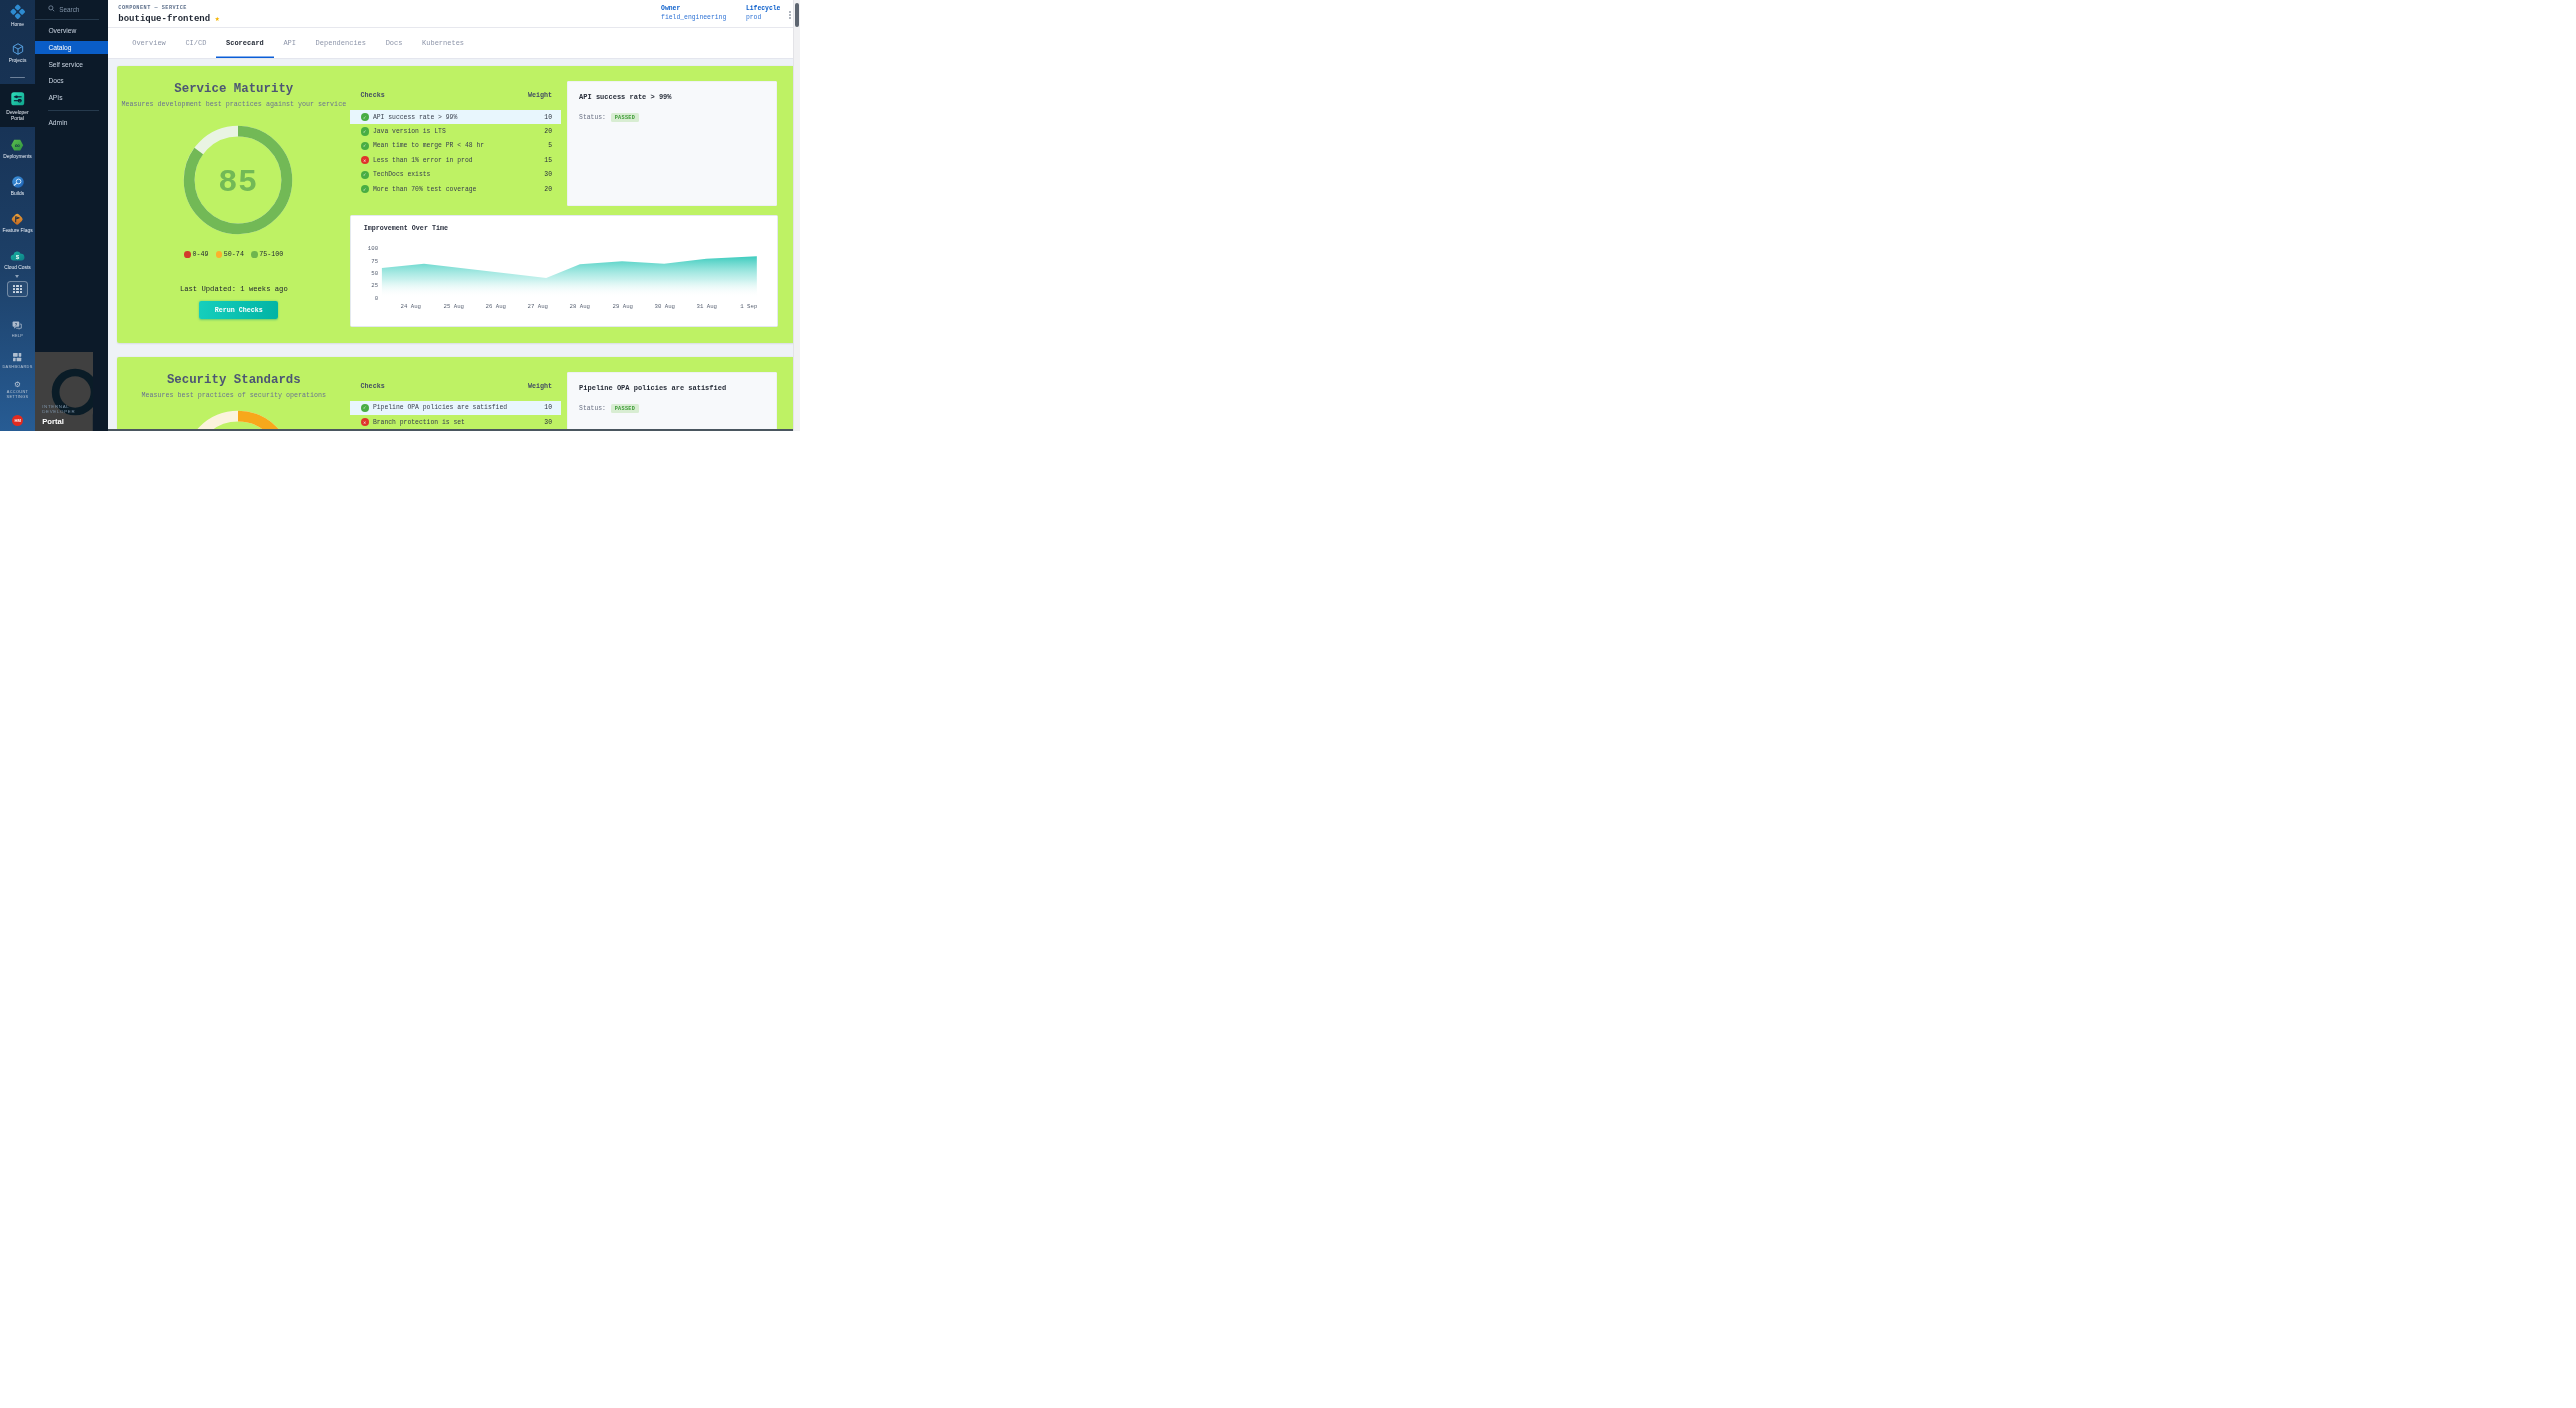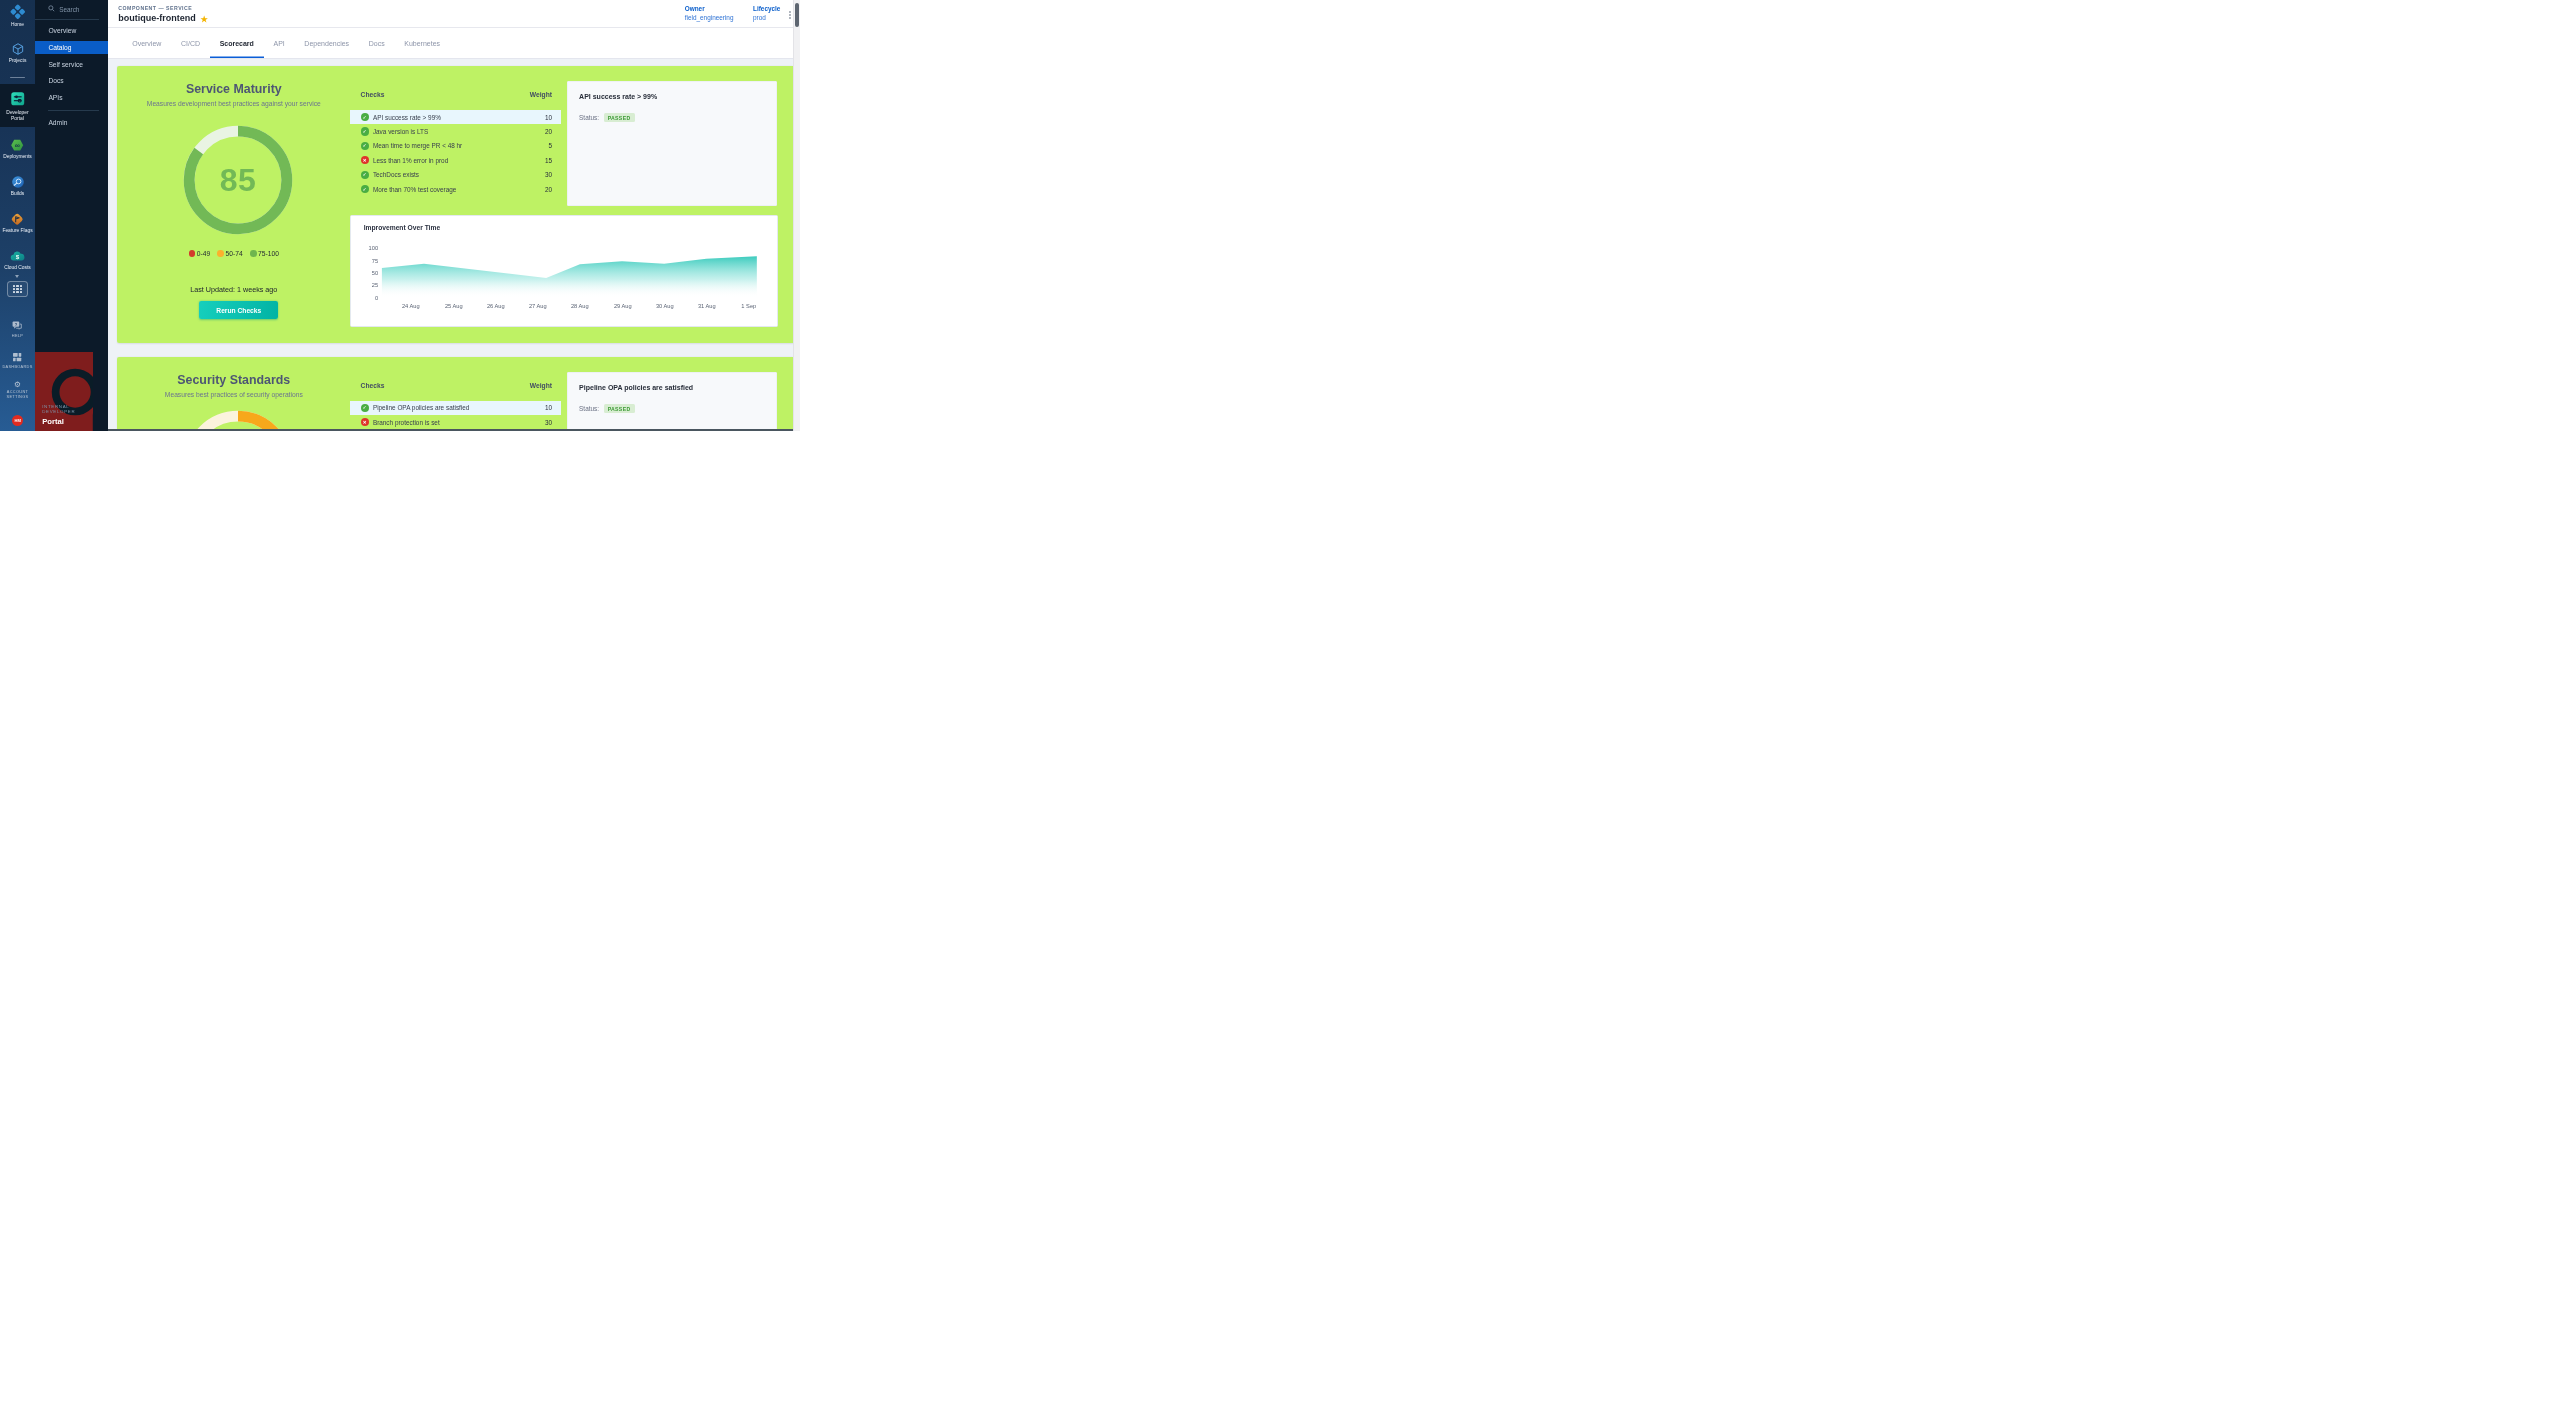--- a/index.html
+++ b/index.html
@@ -37,7 +37,7 @@
   .brand-name { position:absolute; left:7.2px; bottom:5.2px; color:#ffffff; font-size:7.7px; font-weight:bold; }
 
   
-  .main { position:relative; flex:1; height:100%; display:flex; flex-direction:column; background:#eef2f7; }
+  .main { position:relative; flex:1; height:100%; display:flex; flex-direction:column; background:#eef2f7;font-family:Liberation Mono, monospace; }
   .hdr { position:relative; height:28px; background:#fff; border-bottom:0.5px solid #e7e8ee; flex:0 0 28px; }
   .eyebrow { position:absolute; left:10.3px; top:4.6px; font-size:5.2px; letter-spacing:0.5px; color:#5f718c; font-weight:600; }
   .page-title { position:absolute; left:10.3px; top:13.4px; font-size:9px; font-weight:bold; color:#1d2430; }

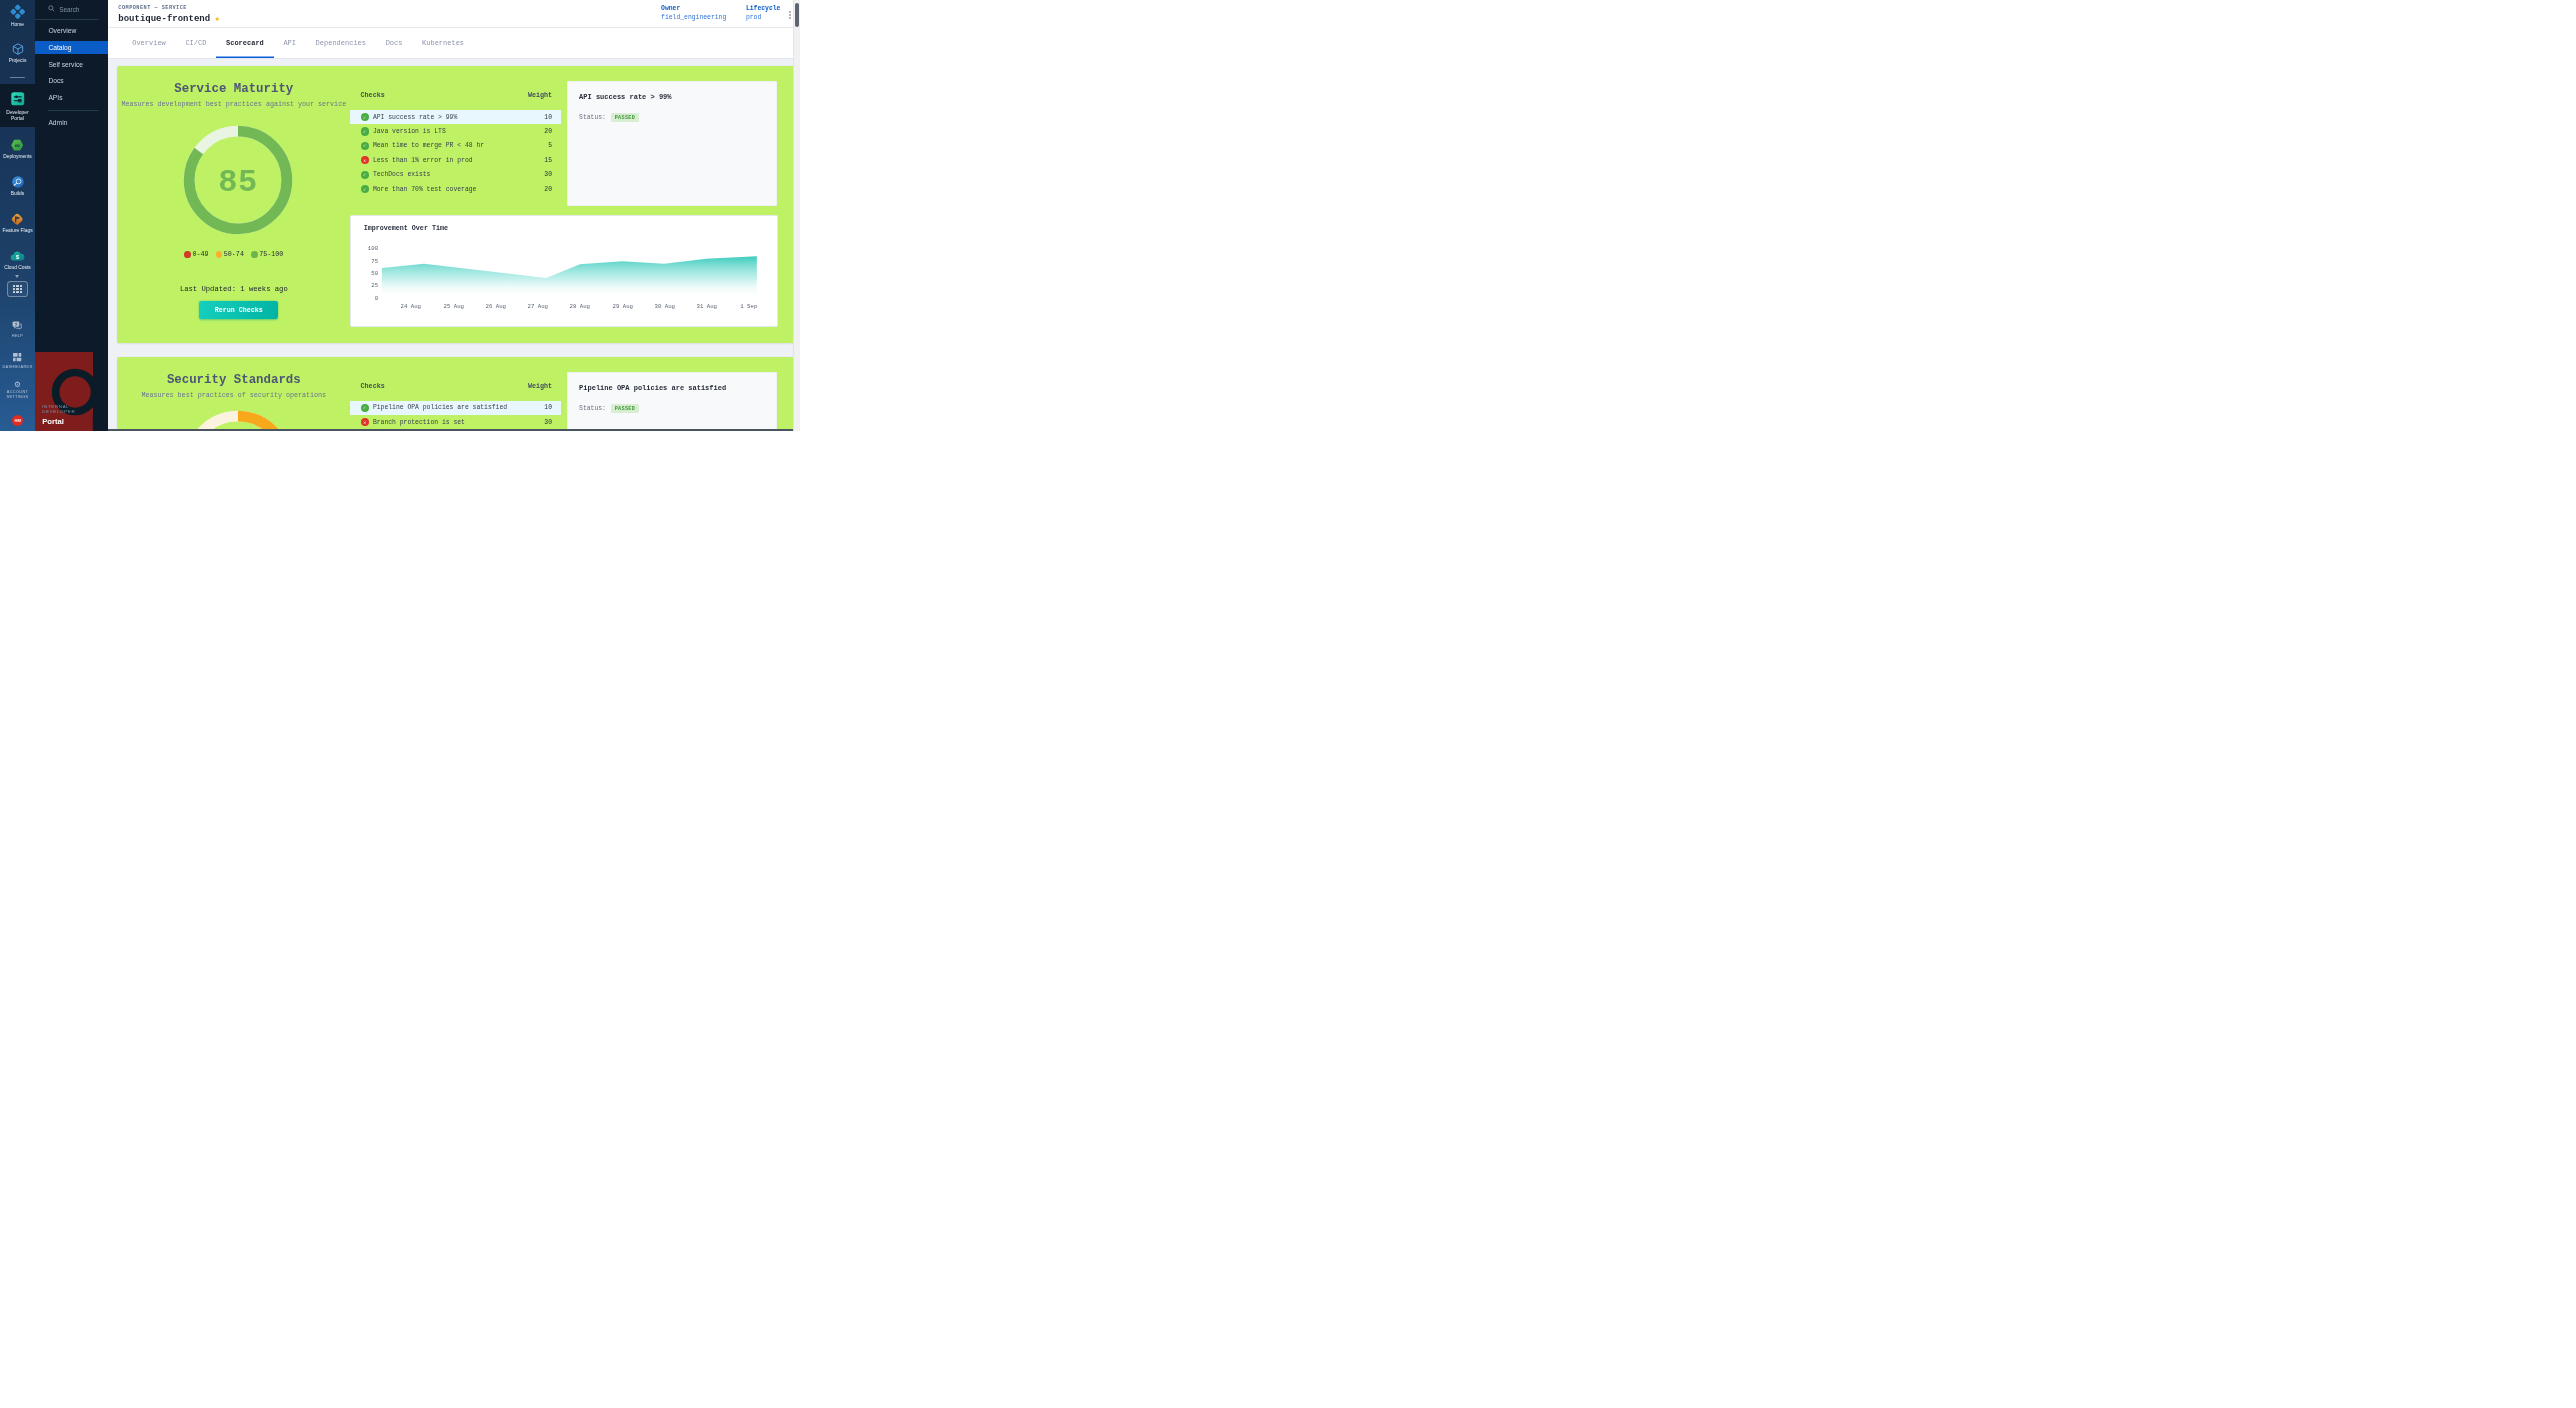--- a/index.html
+++ b/index.html
@@ -31,7 +31,7 @@
   .snav-item { height:16.5px; display:flex; align-items:center; padding-left:13.4px; color:#c8d3e0; font-size:6.7px; cursor:default; }
   .snav-item.selected { background:#0a5dc7; color:#fff; height:13px; margin:1.8px 0; }
   .snav-divider { border-top:0.5px solid #263a4d; margin:4.6px 8.8px 3.1px 13.4px; }
-  .brand-area { position:absolute; left:0; bottom:0; width:58px; height:79px; background:#7f1d1d; overflow:hidden; }
+  .brand-area { position:absolute; left:0; bottom:0; width:58px; height:79px; background:#404040; overflow:hidden; }
   .brand-area svg { position:absolute; left:0; top:0; }
   .brand-eyebrow { position:absolute; left:7.2px; bottom:17.5px; color:#7f95aa; font-size:4.4px; letter-spacing:0.7px; }
   .brand-name { position:absolute; left:7.2px; bottom:5.2px; color:#ffffff; font-size:7.7px; font-weight:bold; }

